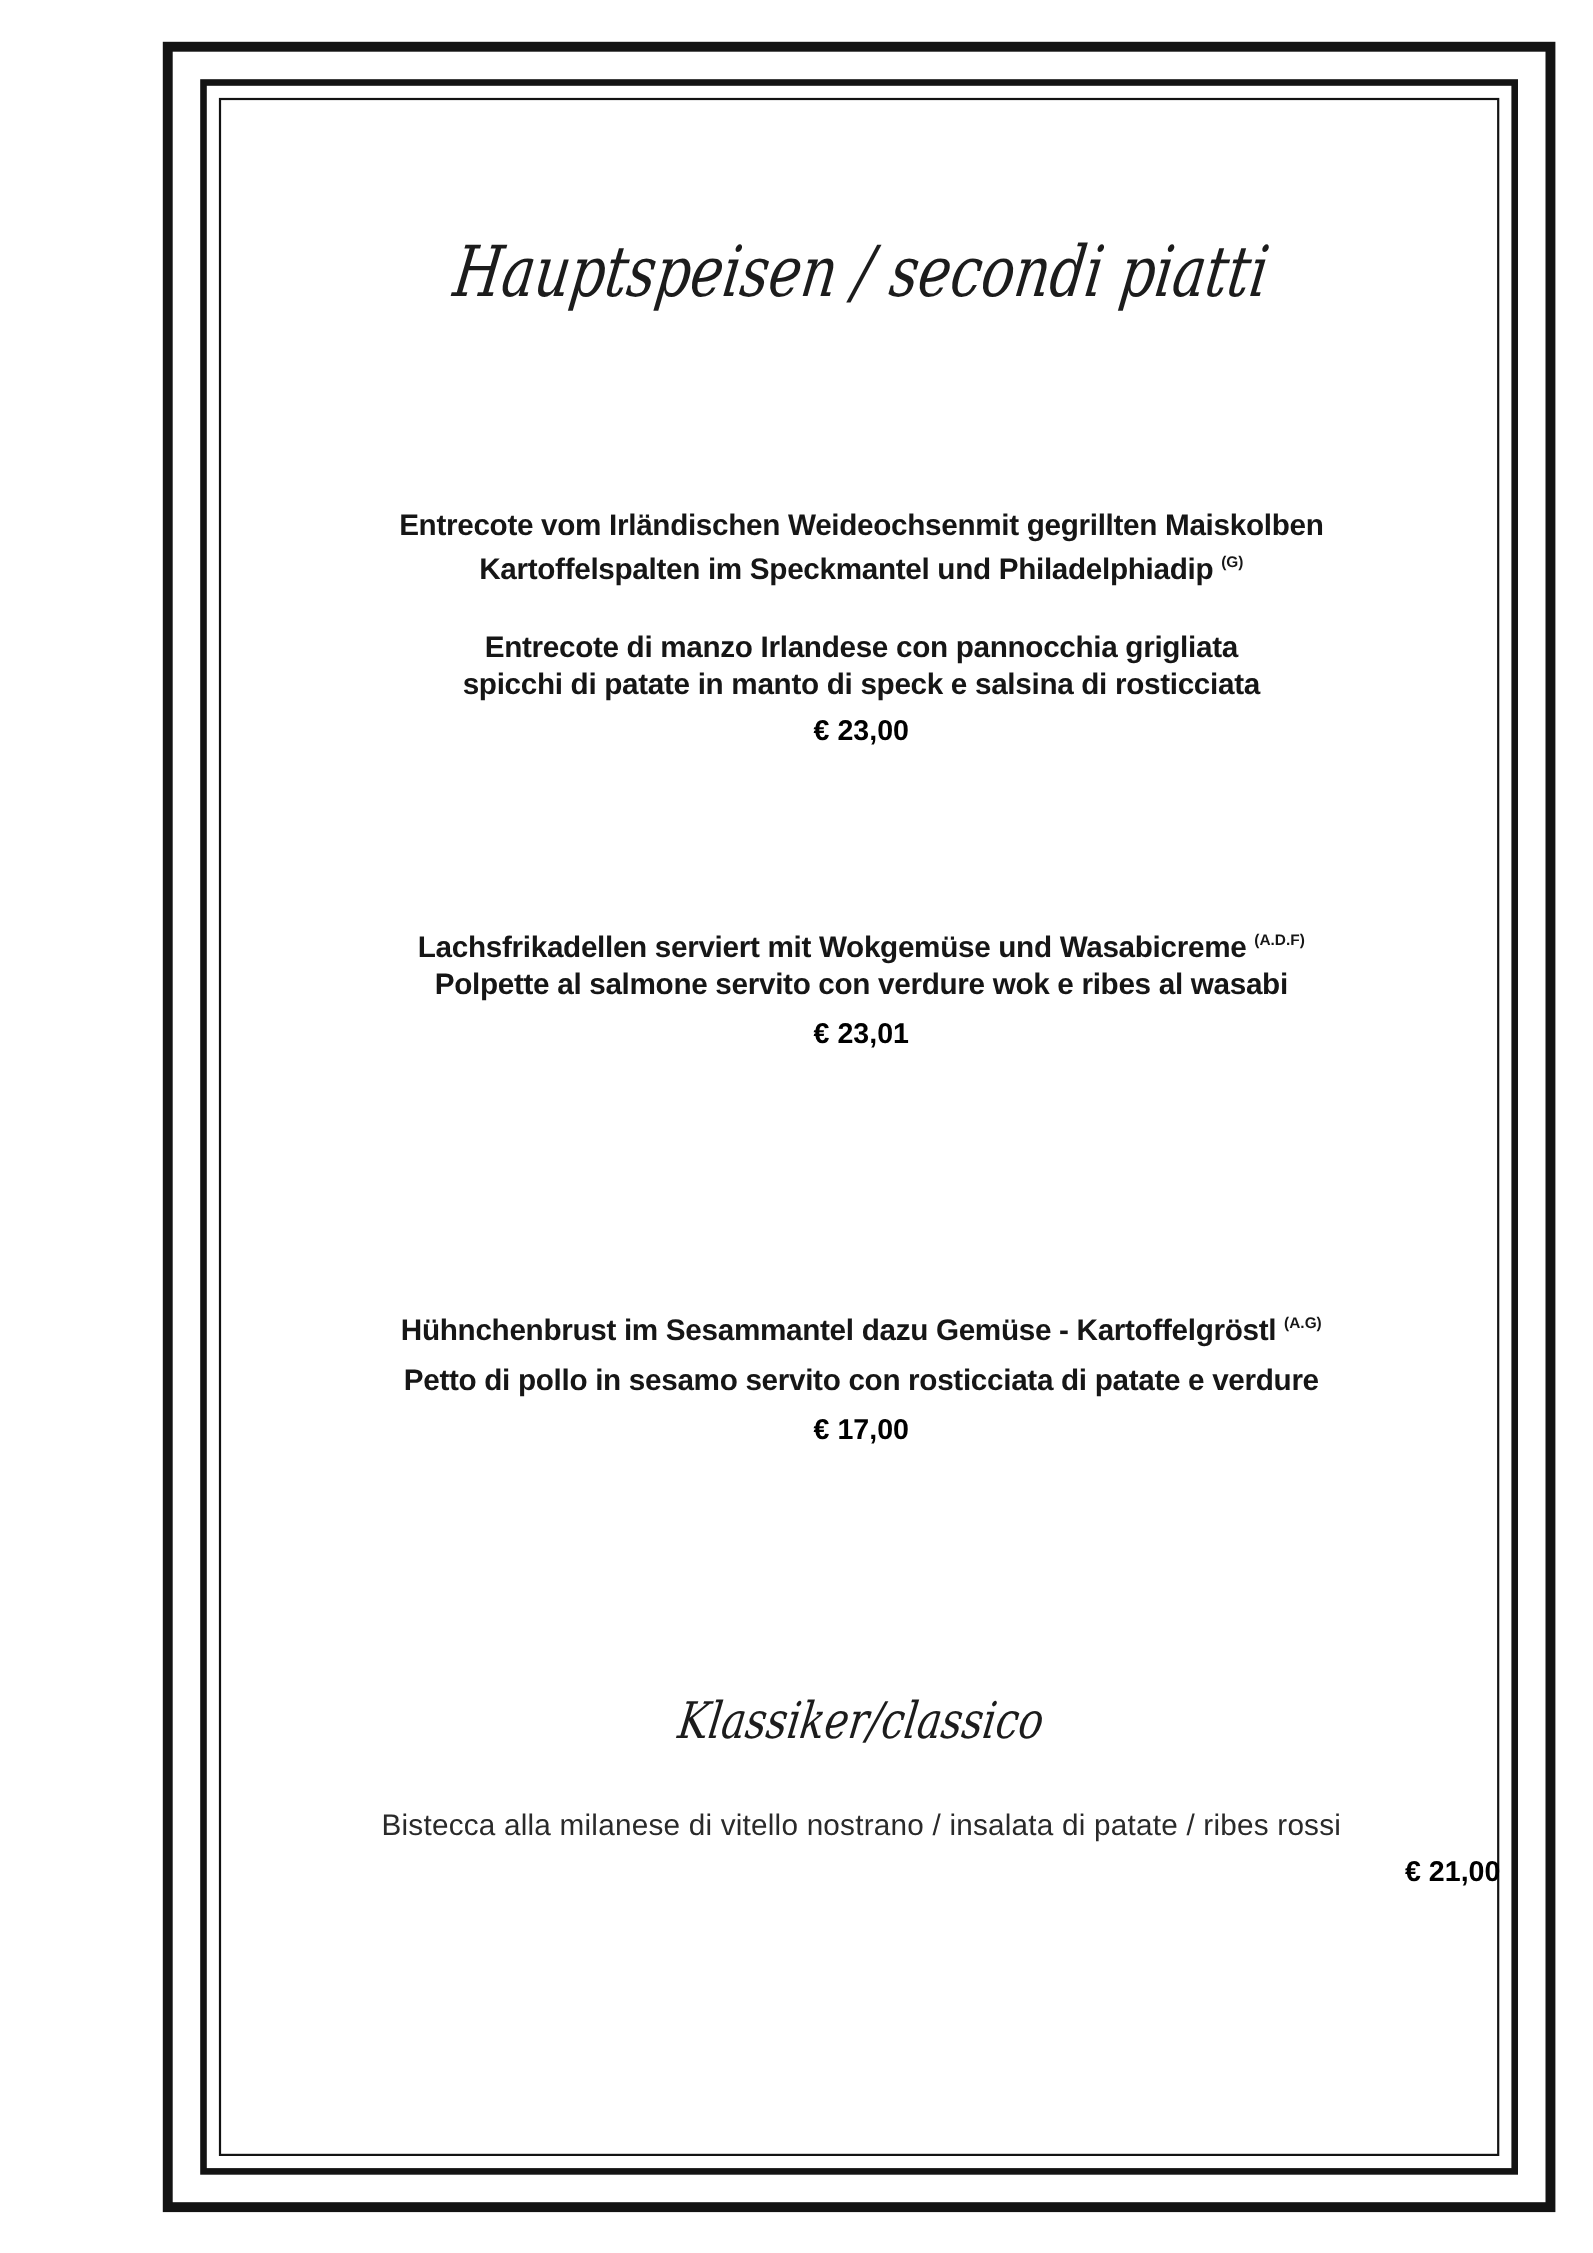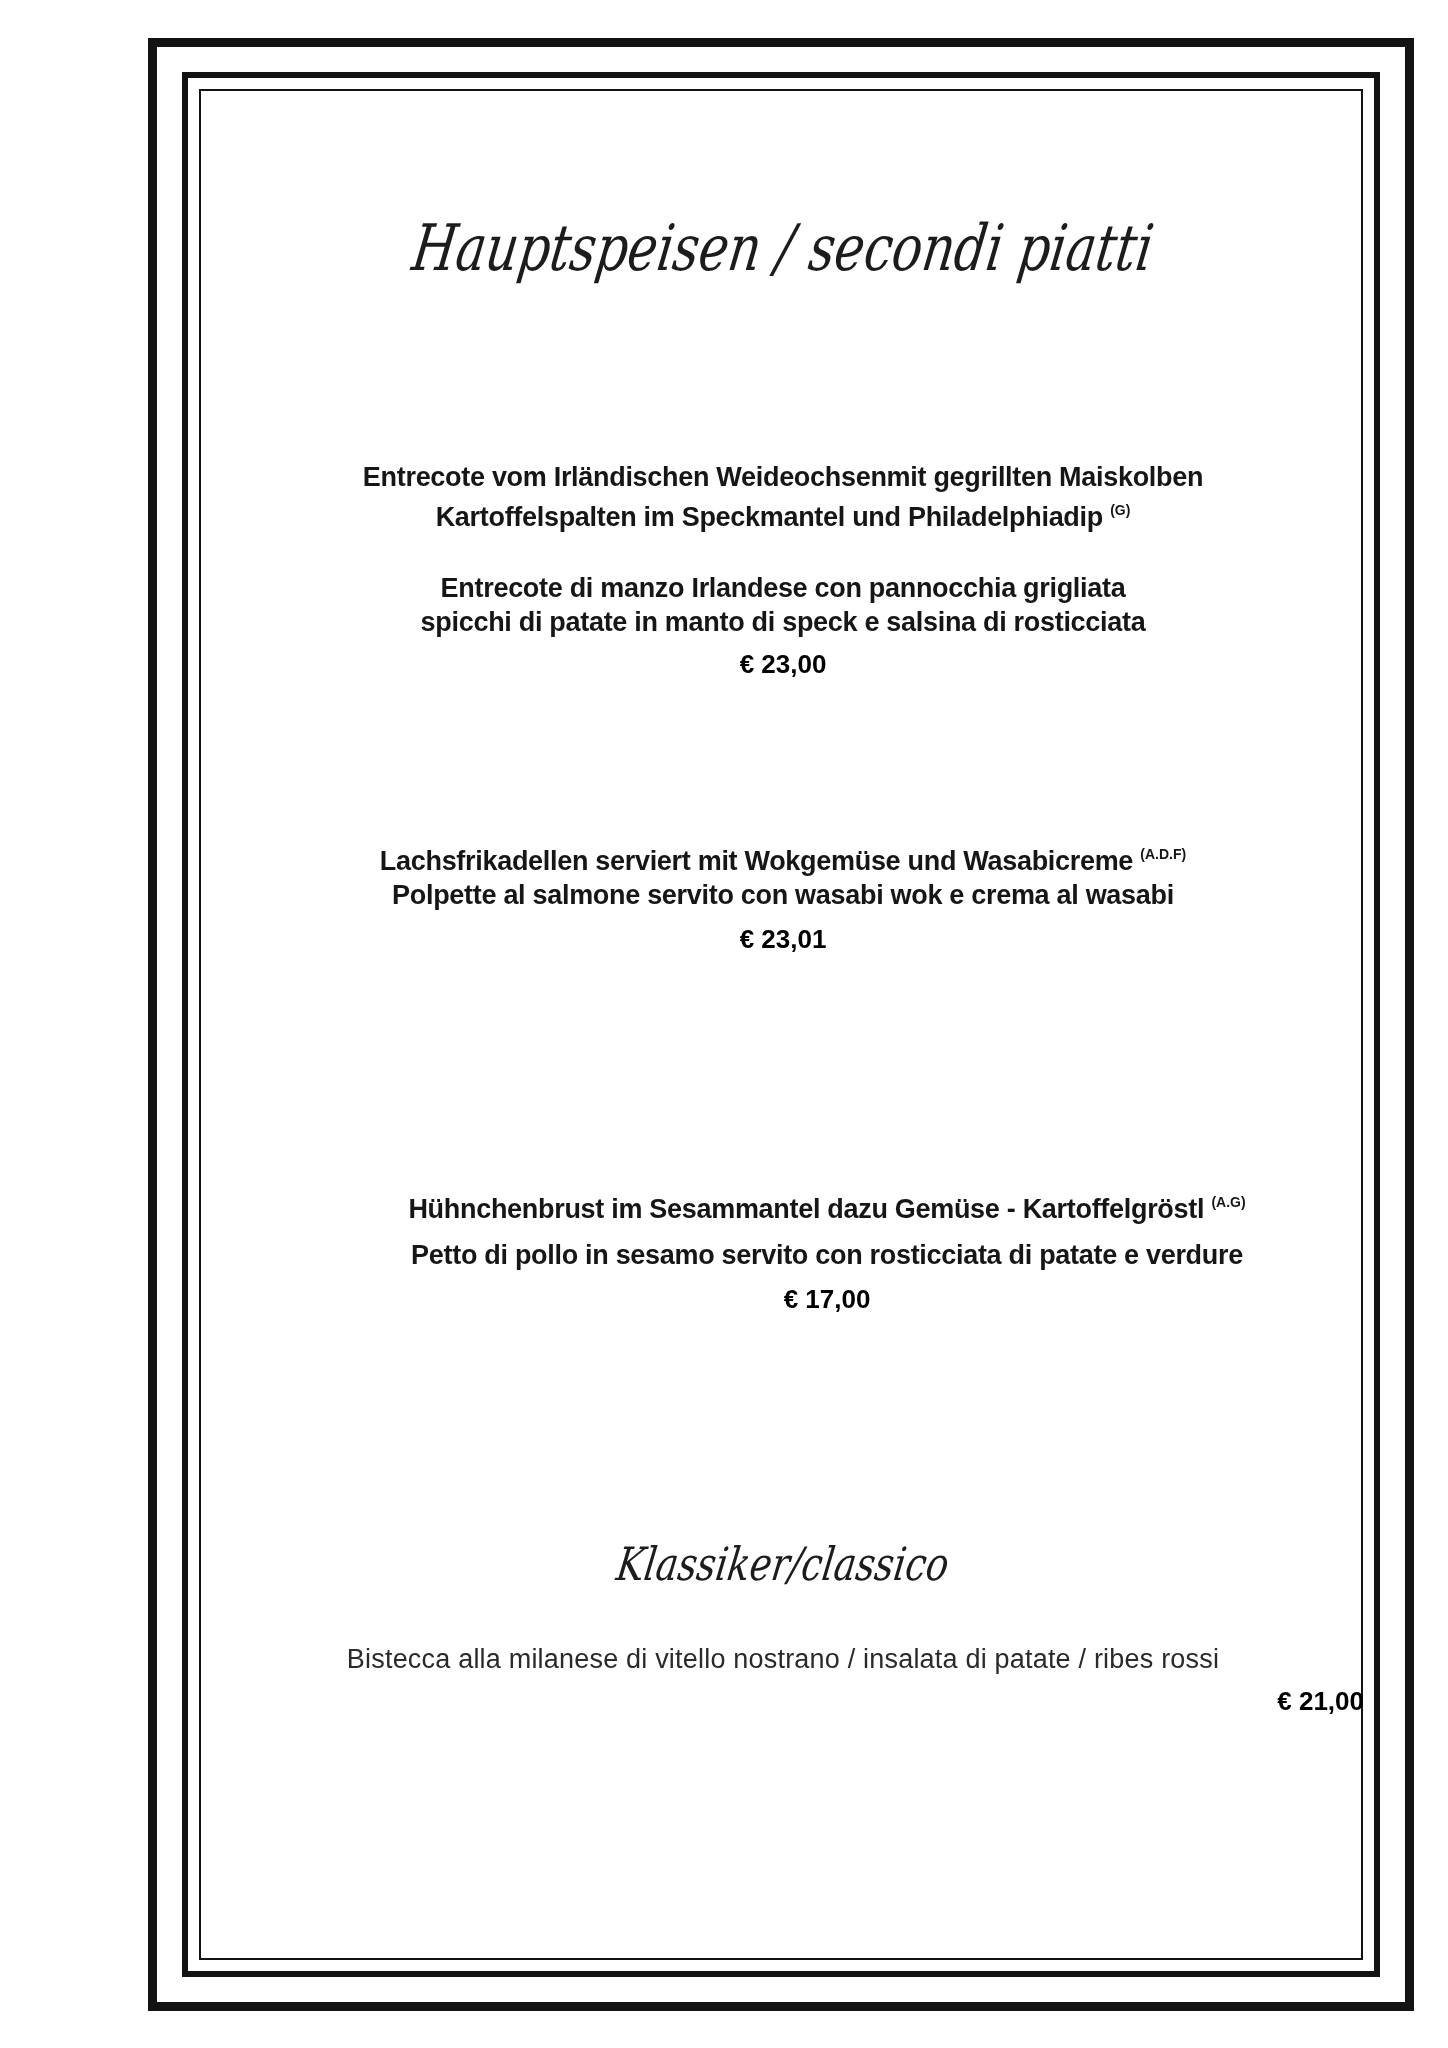--- a/index.html
+++ b/index.html
@@ -147,7 +147,7 @@
       <sup class="allergen">(A.D.F)</sup>
     </div>
     <div class="item-it">
-      <span>Polpette al salmone servito con wasabi wok e crema al wasabi</span>
+      <span>Polpette al salmone servito con verdure wok e ribes al wasabi</span>
     </div>
     <div class="price">€ 23,01</div>
   </div>

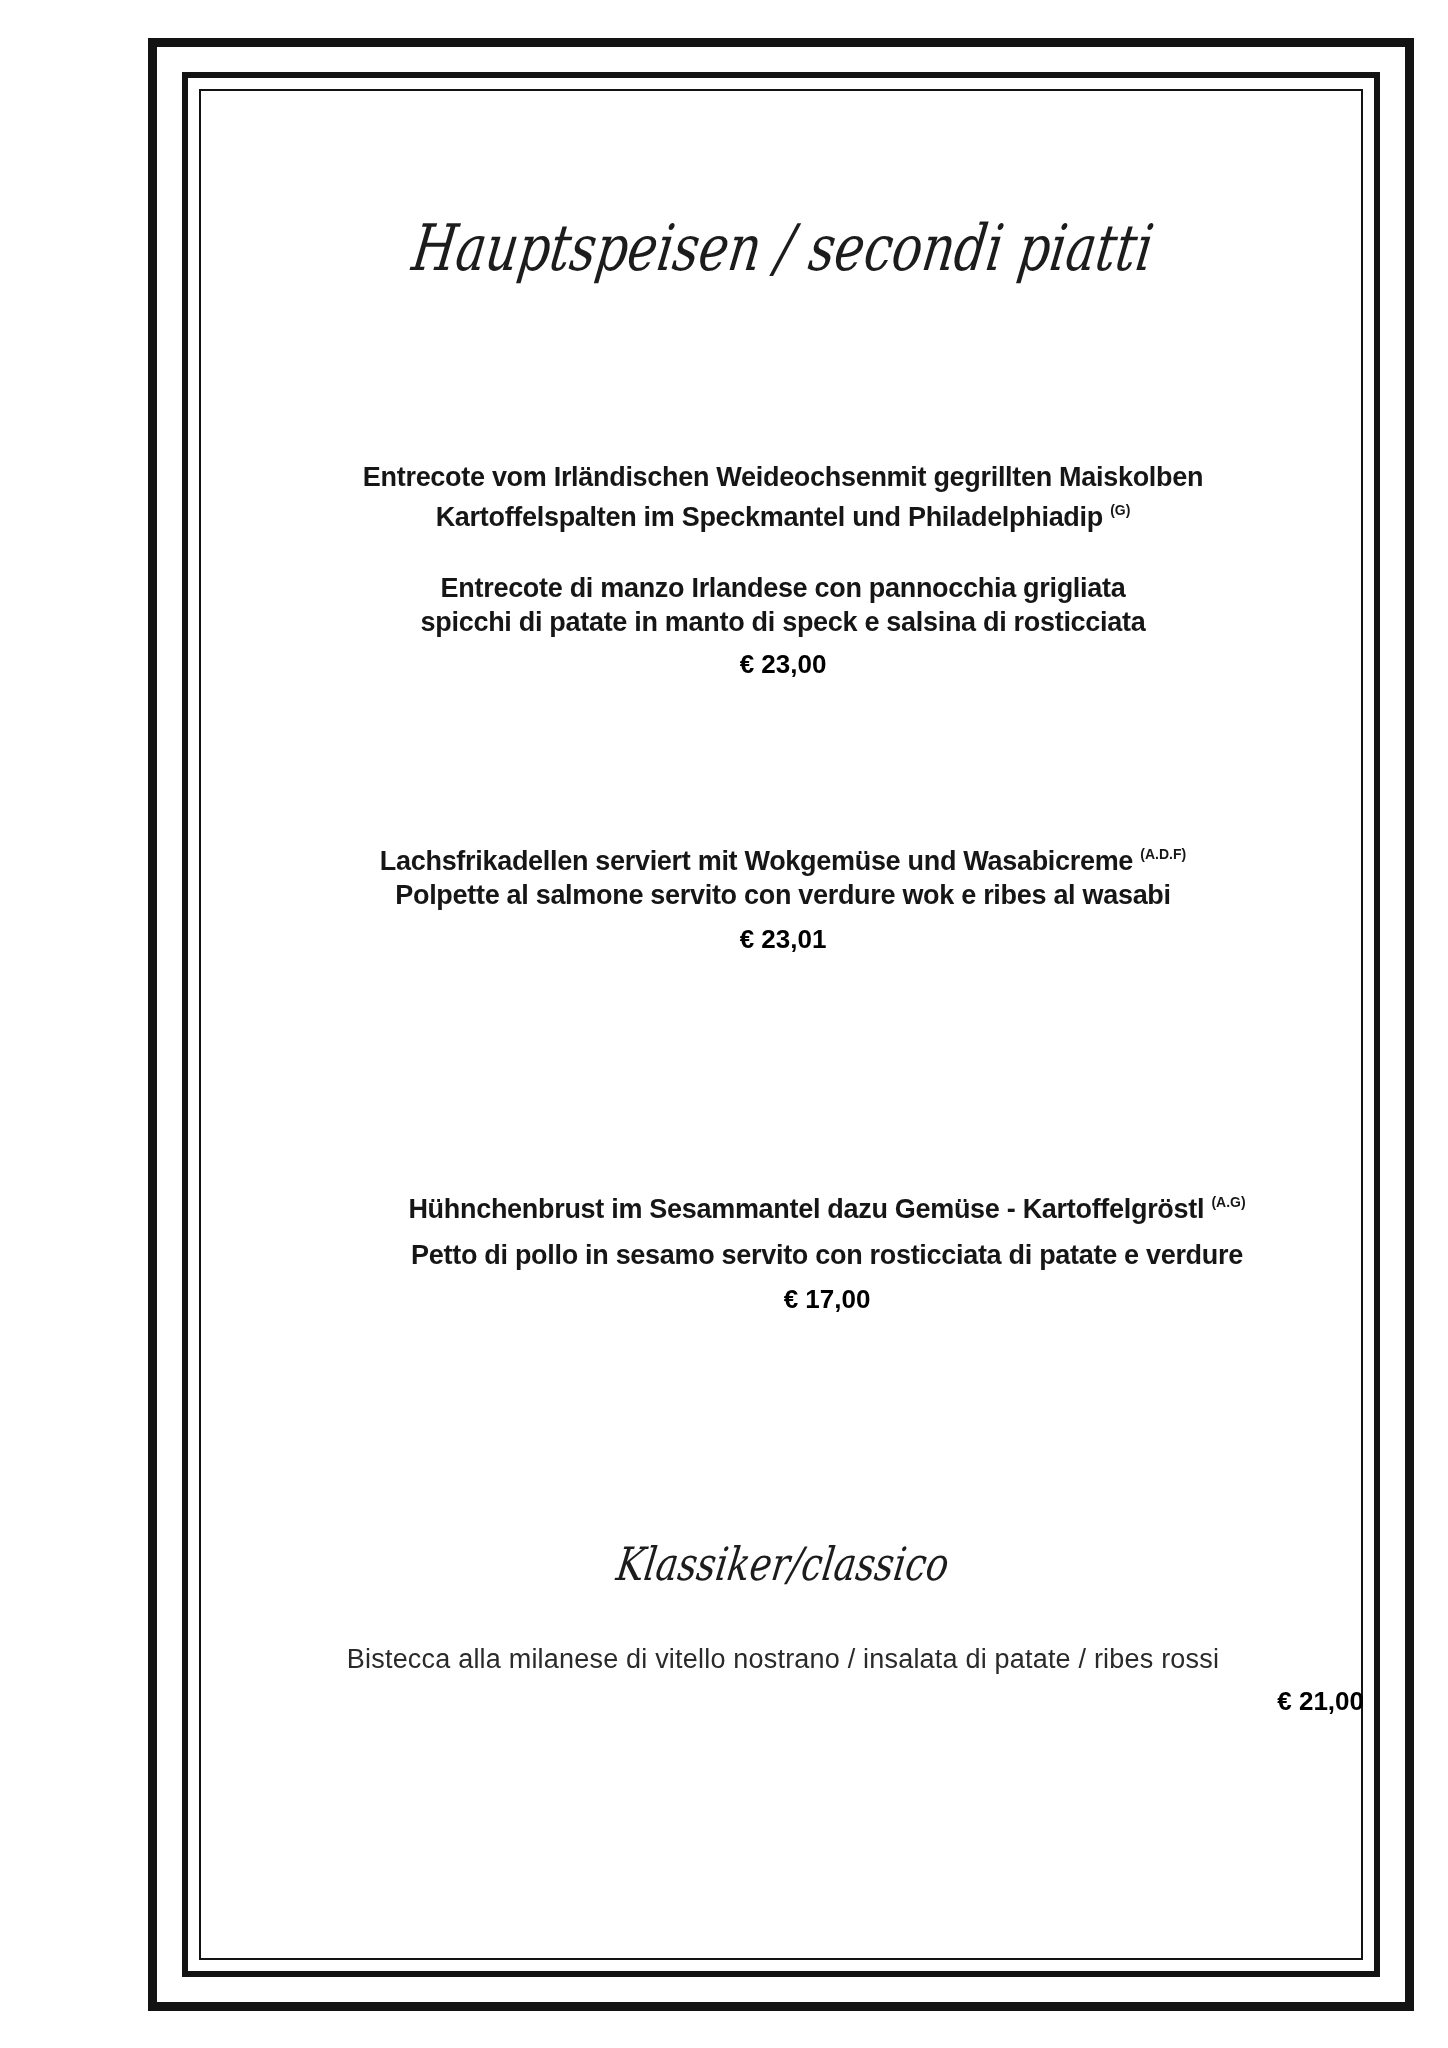--- a/index.html
+++ b/index.html
@@ -107,7 +107,7 @@
   .item-2 .item-it { margin-top: 0px; }
   .item-2 .price   { margin-top: 12px; }
 
-  .item-3 { top: 1186px; padding-left: 44px; }
+  .item-3 { top: 1186px; }
   .item-3 .item-it { margin-top: 12px; }
   .item-3 .price   { margin-top: 12px; }
 

